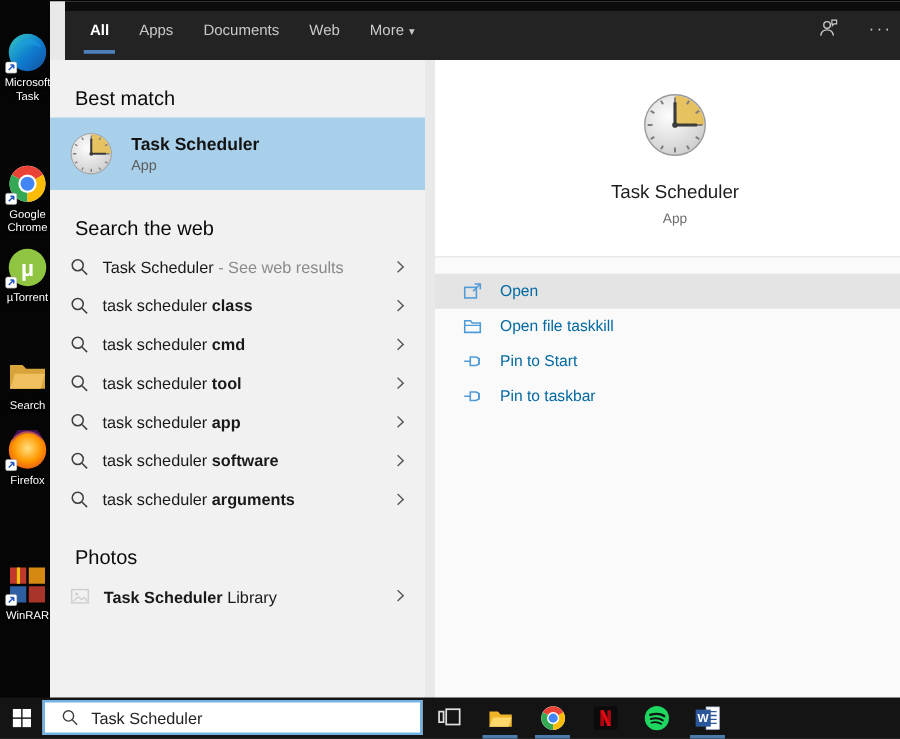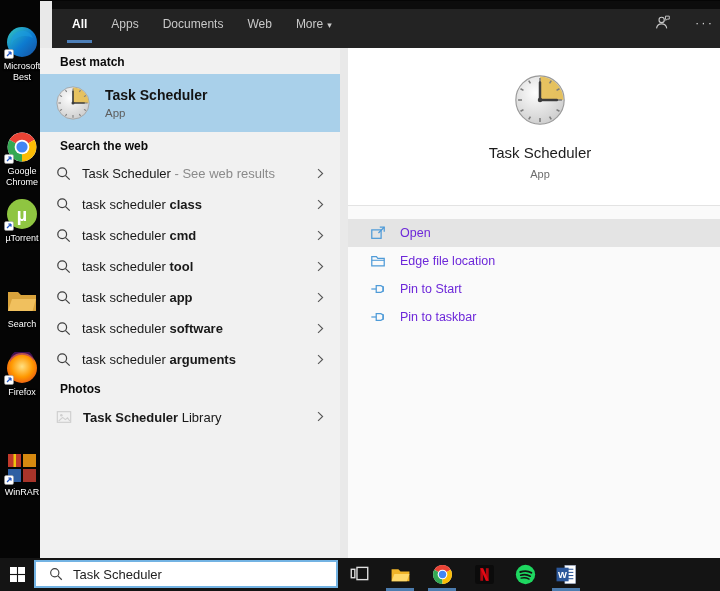--- a/index.html
+++ b/index.html
@@ -214,7 +214,7 @@
         <use href="#sym-badge"></use>
       </svg>
   </div>
-  <div class="di-label">Microsoft Best</div>
+  <div class="di-label">Microsoft Task</div>
 </div>
 <div class="desktop-icon" style="top:131px;">
   <div class="di-img">

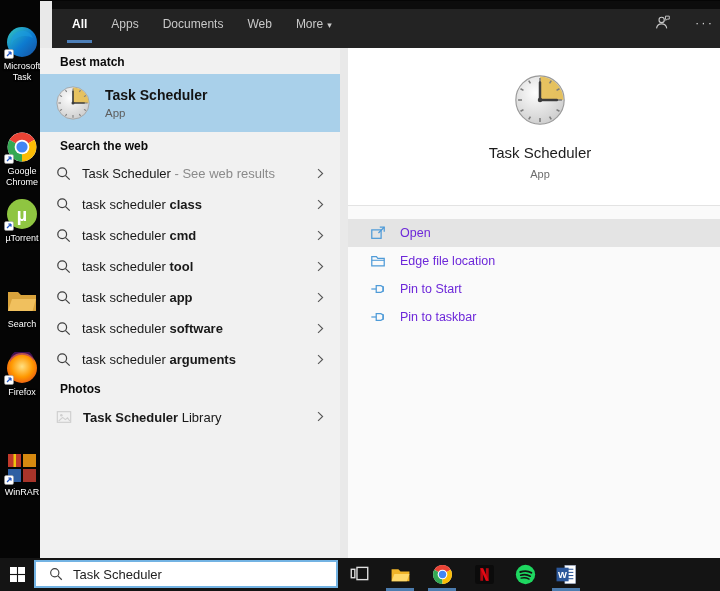--- a/index.html
+++ b/index.html
@@ -38,7 +38,7 @@
   .ellipsis { color:#cfcfcf; font-size:13px; letter-spacing:2px; line-height:10px; }
   
   .left-panel { position:absolute; left:0; top:47px; width:300px; bottom:0; background:#f1f1f1; }
-  .sec-h { font-size:12px; font-weight:bold; color:#0a0a0a; padding:7px 0 5px 20px; }
+  .sec-h { font-size:16px; font-weight:normal; color:#0a0a0a; padding:7px 0 5px 20px;margin-top:16px; }
   .best-match-item { height:58px; background:#a9d0ea; display:flex; align-items:center; }
   .bm-text { margin-left:14px; }
   .bm-title { font-size:14px; font-weight:600; color:#131313; }

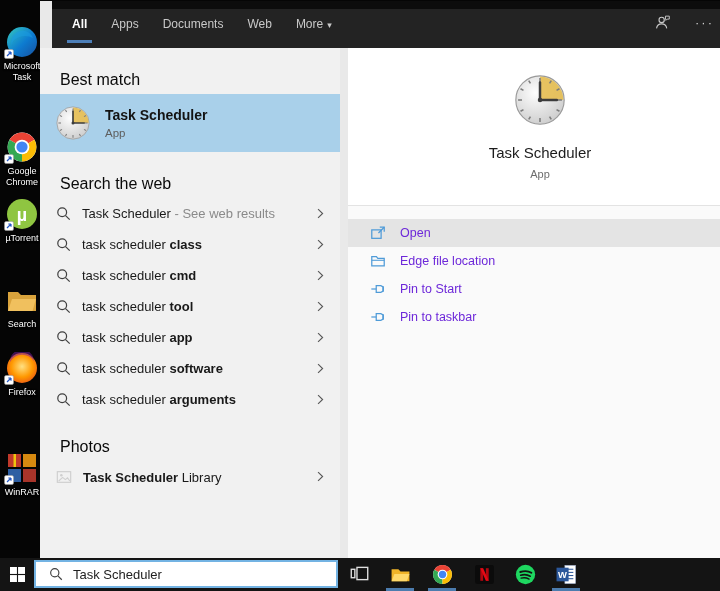--- a/index.html
+++ b/index.html
@@ -62,7 +62,7 @@
   .action-row { height:28px; display:flex; align-items:center; }
   .action-row.highlight { background:#e4e4e4; }
   .action-row .a-ic { margin-left:22px; flex:0 0 auto; }
-  .action-label { margin-left:14px; font-size:12.5px; color:#6d28d9; }
+  .action-label { margin-left:14px; font-size:12.5px; color:#0369a1; }
   
   .taskbar { position:absolute; left:0; bottom:0; width:720px; height:33px; background:#141414; }
   .start-btn { position:absolute; left:0; top:0; width:35px; height:33px; display:flex; align-items:center; justify-content:center; }

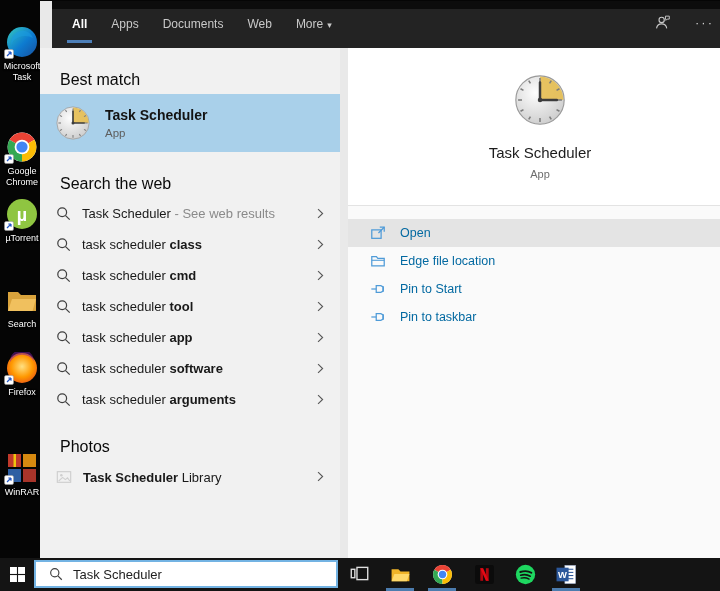--- a/index.html
+++ b/index.html
@@ -404,7 +404,7 @@
         <svg class="a-ic" width="16" height="16" viewBox="0 0 18 18">
             <use href="#sym-floc"></use>
           </svg>
-        <div class="action-label">Edge file location</div>
+        <div class="action-label">Open file taskkill</div>
       </div>
       <div class="action-row">
         <svg class="a-ic" width="16" height="16" viewBox="0 0 18 18">

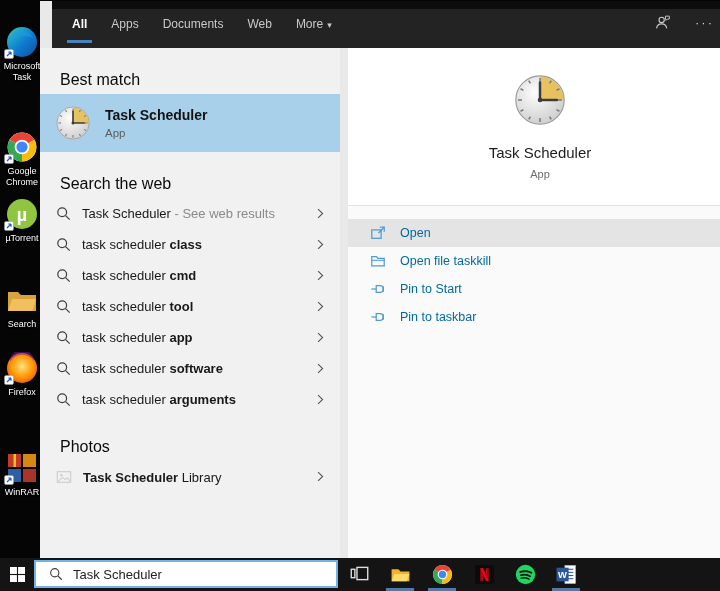--- a/index.html
+++ b/index.html
@@ -248,7 +248,7 @@
   </div>
   <div class="di-label">Search</div>
 </div>
-<div class="desktop-icon" style="top:352px;">
+<div class="desktop-icon" style="top:344px;">
   <div class="di-img">
     <svg width="32" height="32" viewBox="0 0 32 32">
         <circle cx="16" cy="16" r="15" fill="url(#foxGrad)"></circle>

